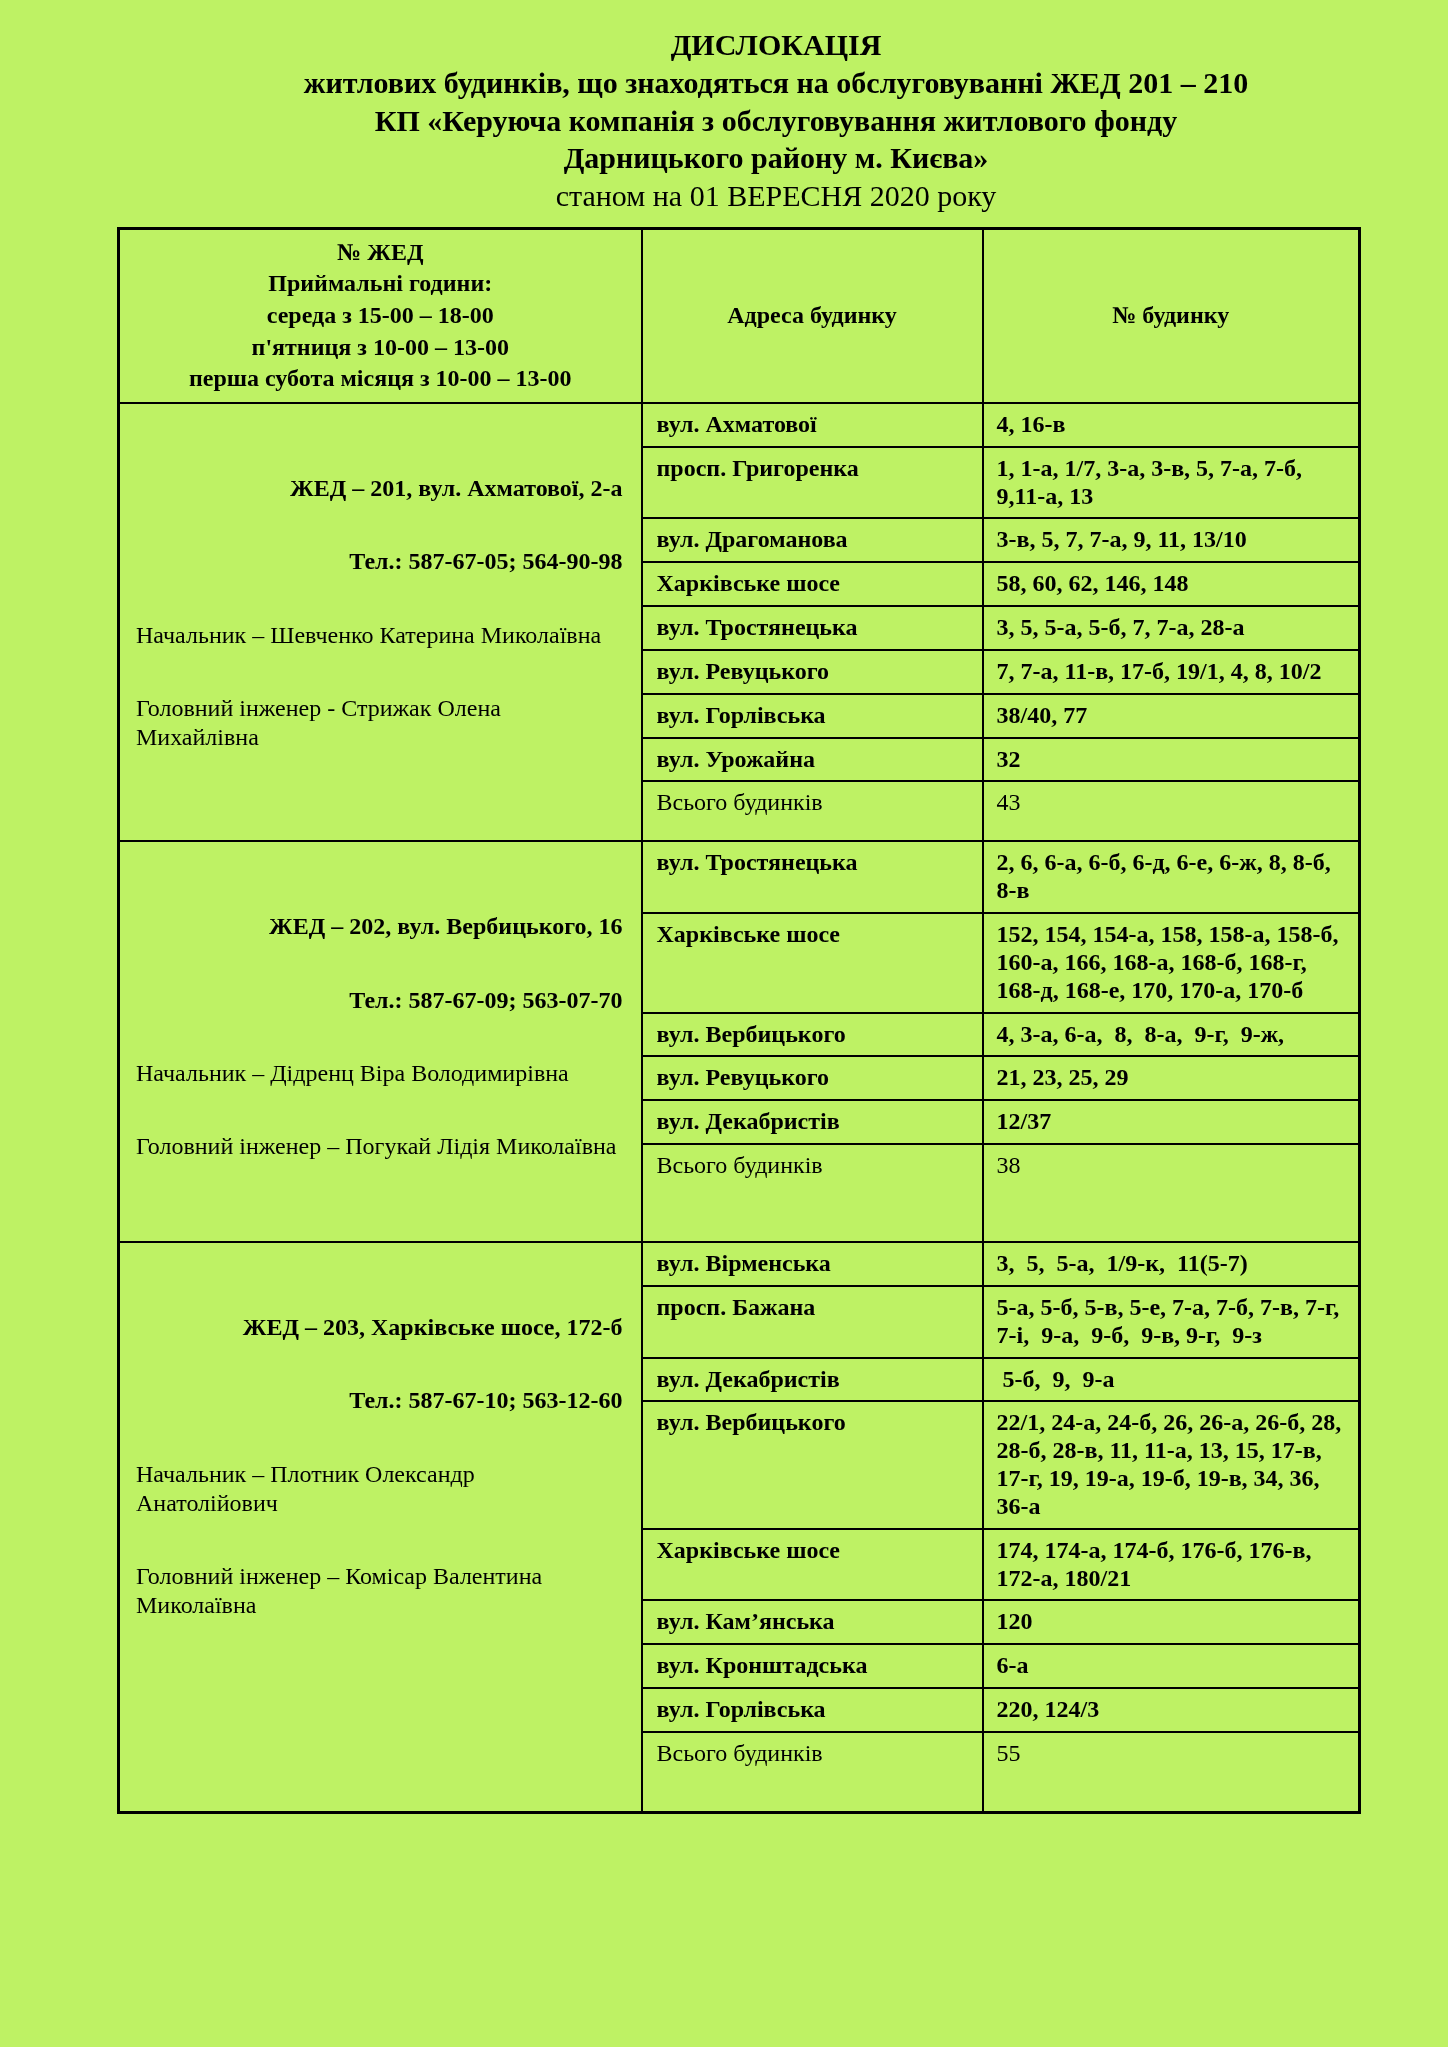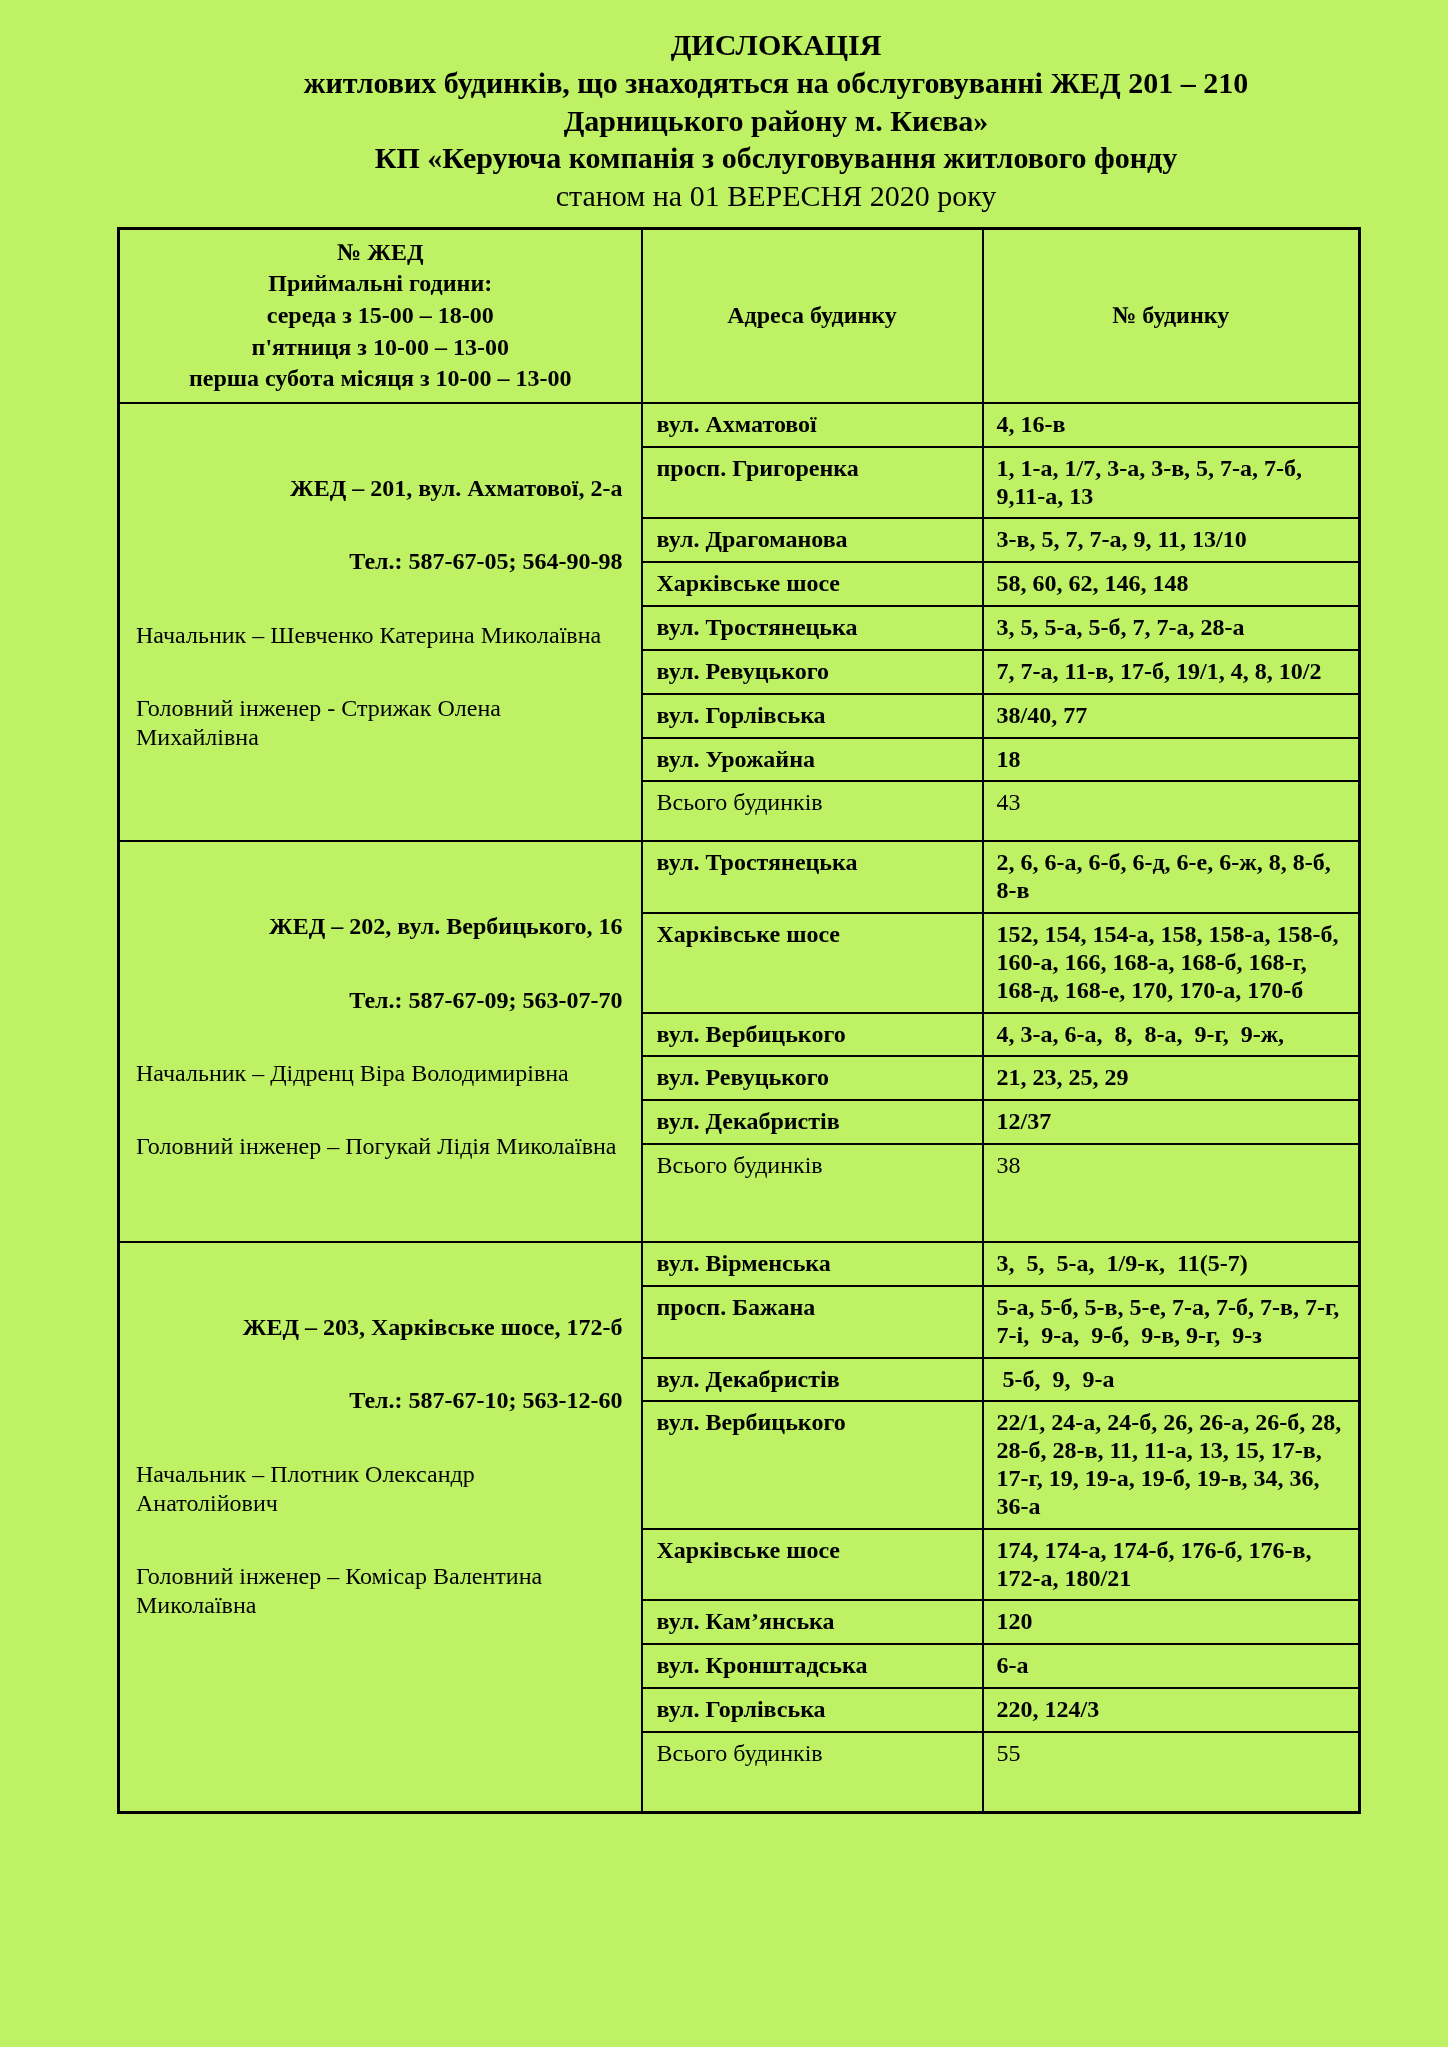--- a/index.html
+++ b/index.html
@@ -96,8 +96,8 @@
   <div class="title-block">
     <div class="t">ДИСЛОКАЦІЯ</div>
     <div class="t">житлових будинків, що знаходяться на обслуговуванні ЖЕД 201 – 210</div>
+    <div class="t">КП «Керуюча компанія з обслуговування житлового фонду</div>
     <div class="t">Дарницького району м. Києва»</div>
-    <div class="t">КП «Керуюча компанія з обслуговування житлового фонду</div>
     <div class="t regular">станом на 01 ВЕРЕСНЯ 2020 року</div>
   </div>
 

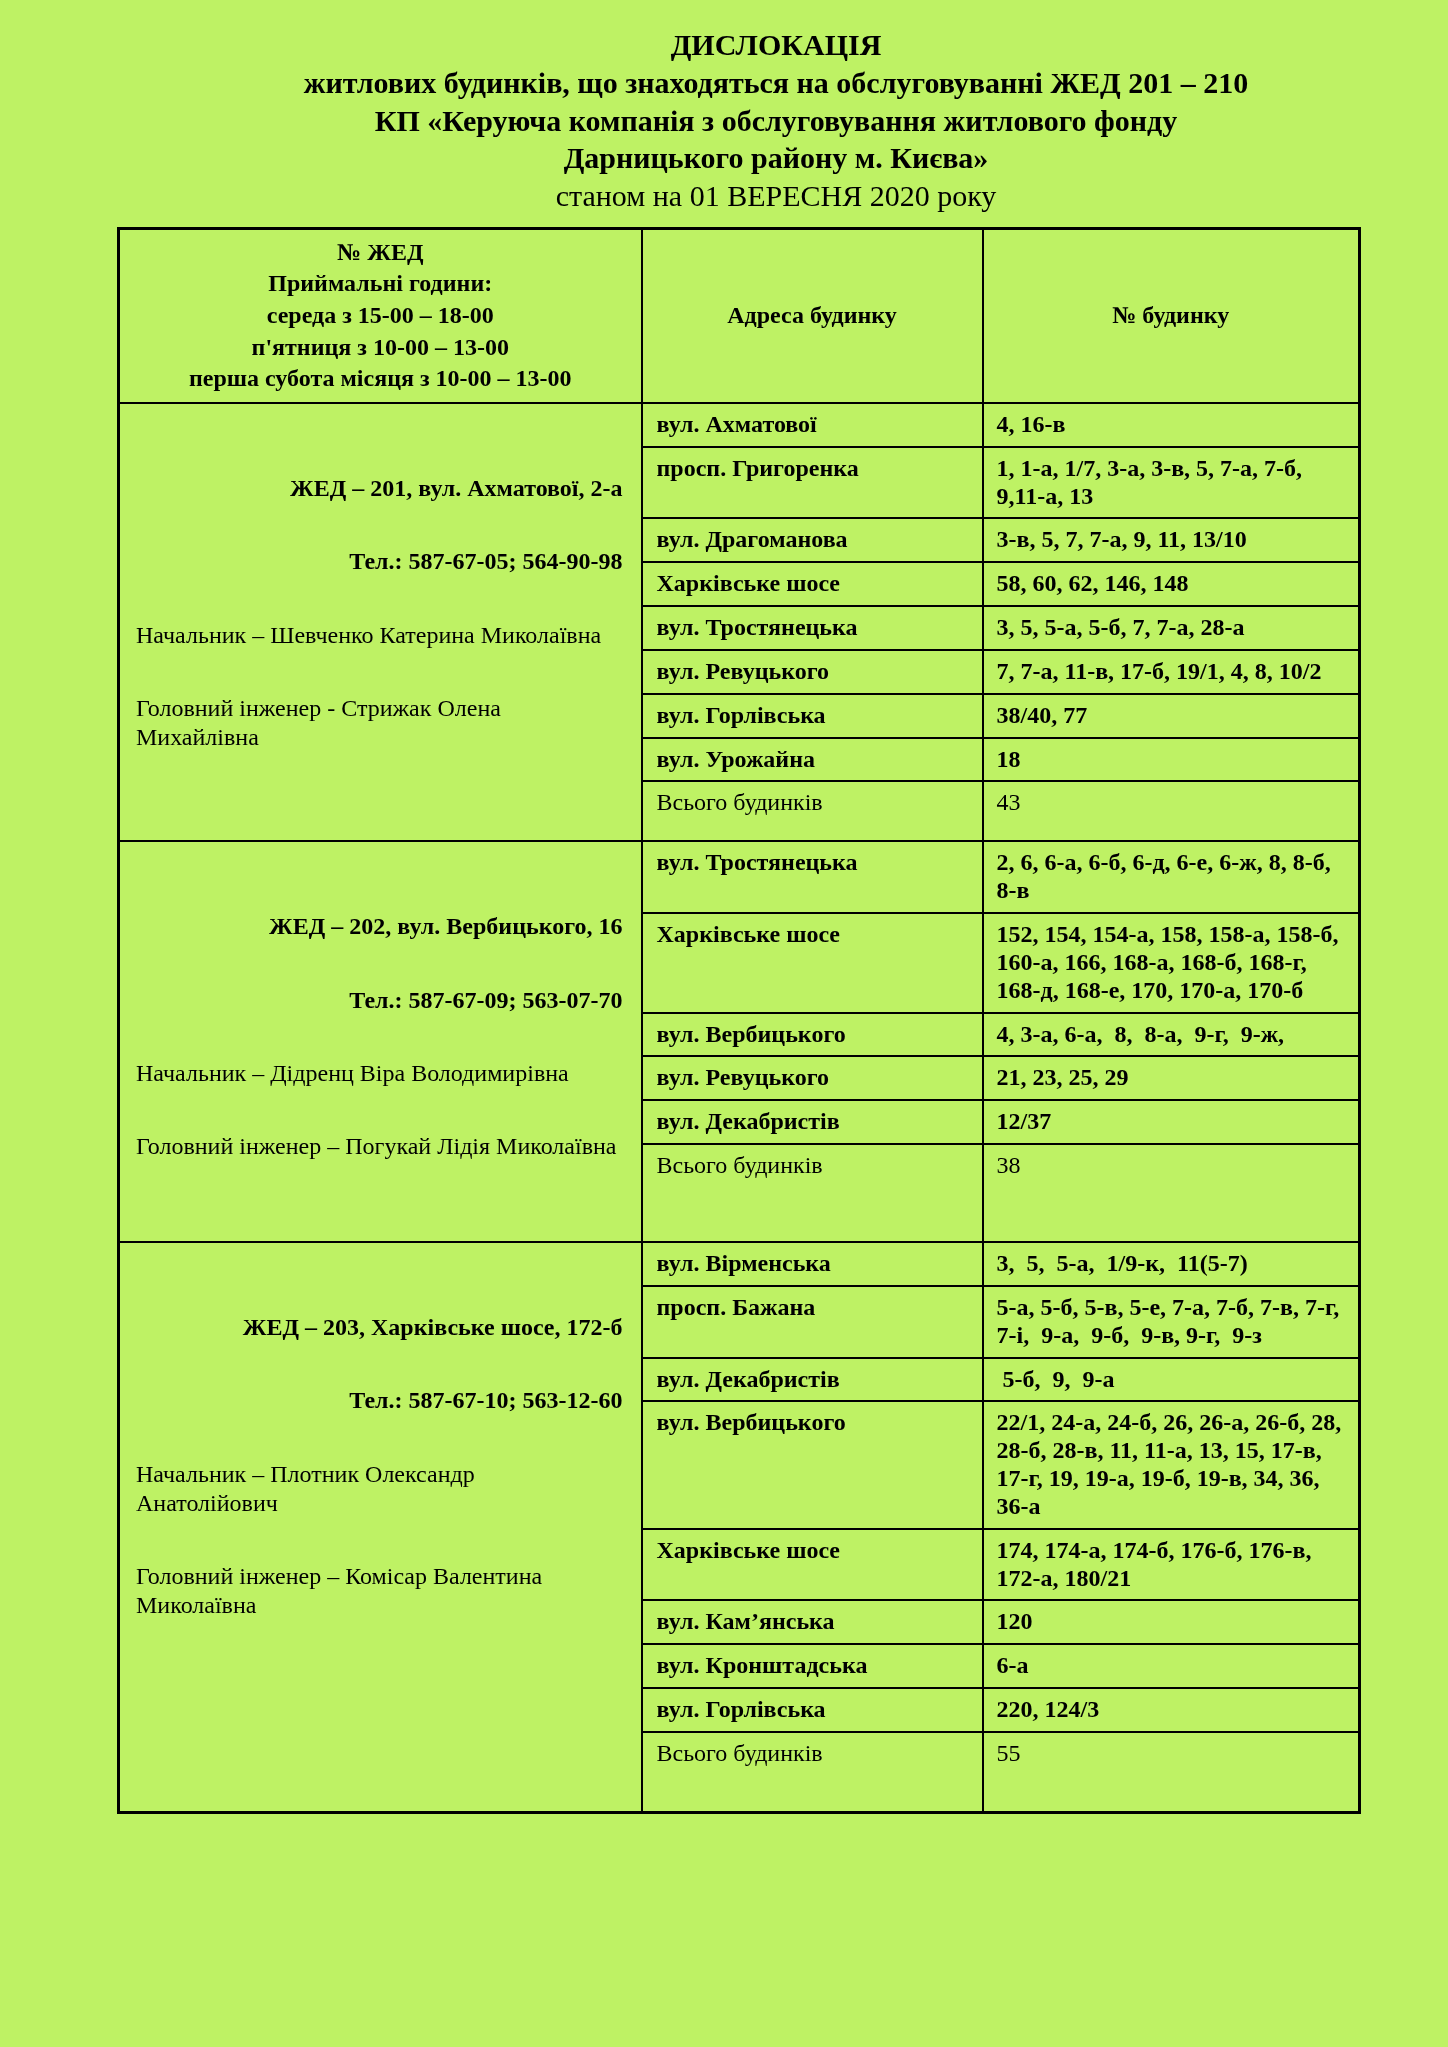--- a/index.html
+++ b/index.html
@@ -158,7 +158,7 @@
       </tr>
       <tr>
         <td class="street">вул. Урожайна</td>
-        <td class="nums">18</td>
+        <td class="nums">32</td>
       </tr>
       <tr class="total-row total-row-1">
         <td class="street">Всього будинків</td>

